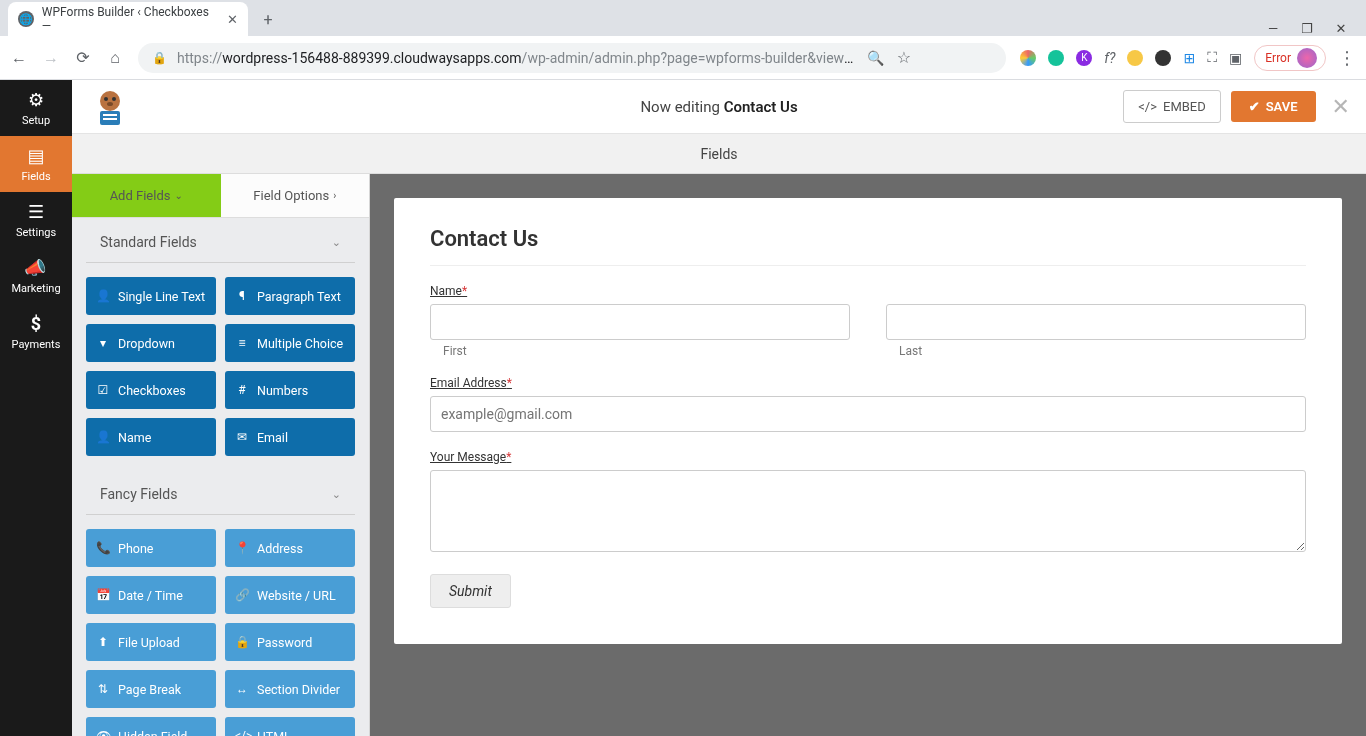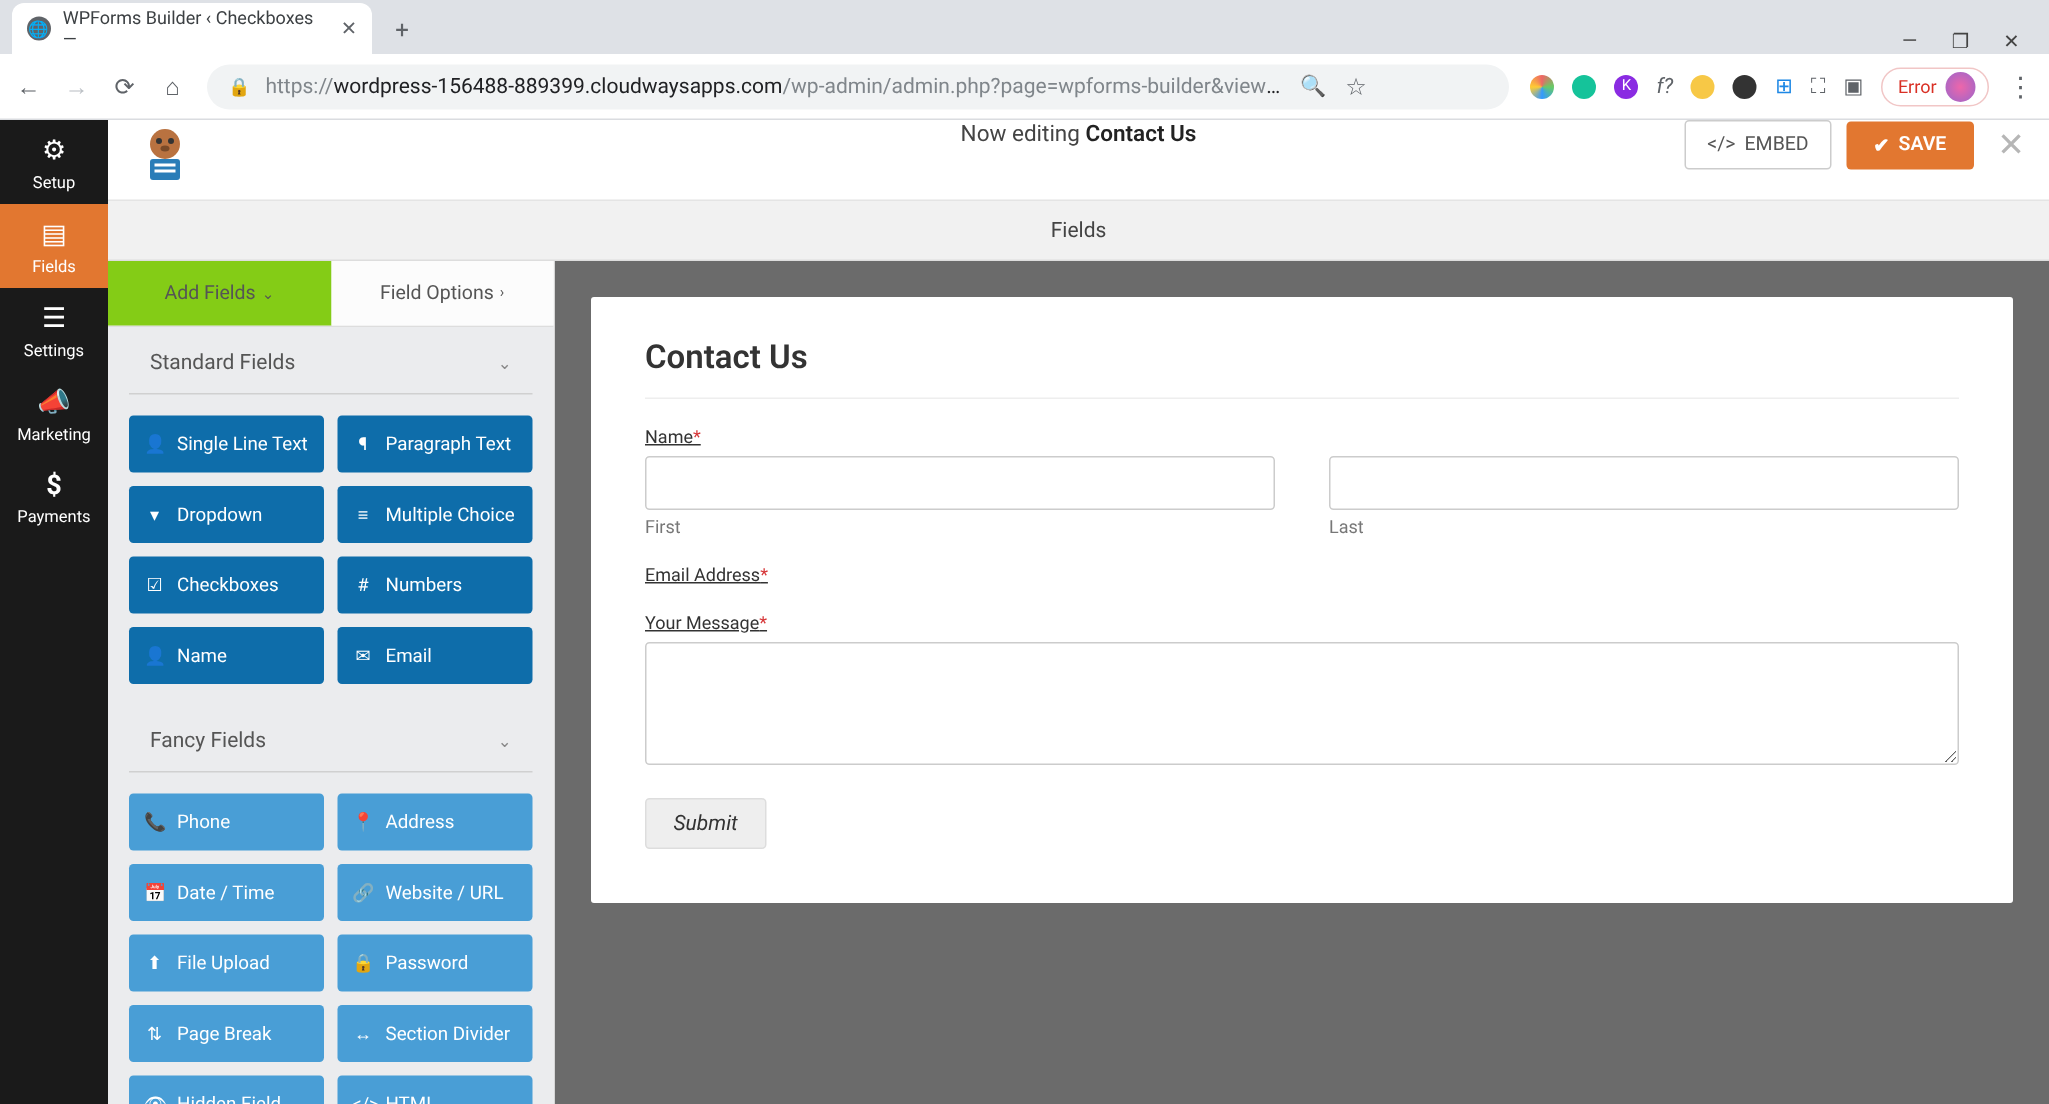--- a/index.html
+++ b/index.html
@@ -40,7 +40,7 @@
 .main-col { flex:1; display:flex; flex-direction:column; min-width:0; }
 
 
-.form-header { height:54px; border-bottom:1px solid #e4e4e4; display:flex; align-items:flex-start; padding:0 16px; position:relative; background:#fff;}
+.form-header { height:54px; border-bottom:1px solid #e4e4e4; display:flex; align-items:center; padding:0 16px; position:relative; background:#fff;}
 .form-header .logo { width:44px; height:44px; margin-right:10px; display:flex; align-items:center; justify-content:center;}
 .form-header .logo svg{width:40px;height:40px;}
 .form-header .center { position:absolute; left:50%; transform:translateX(-50%); font-size:15px; color:#444; }

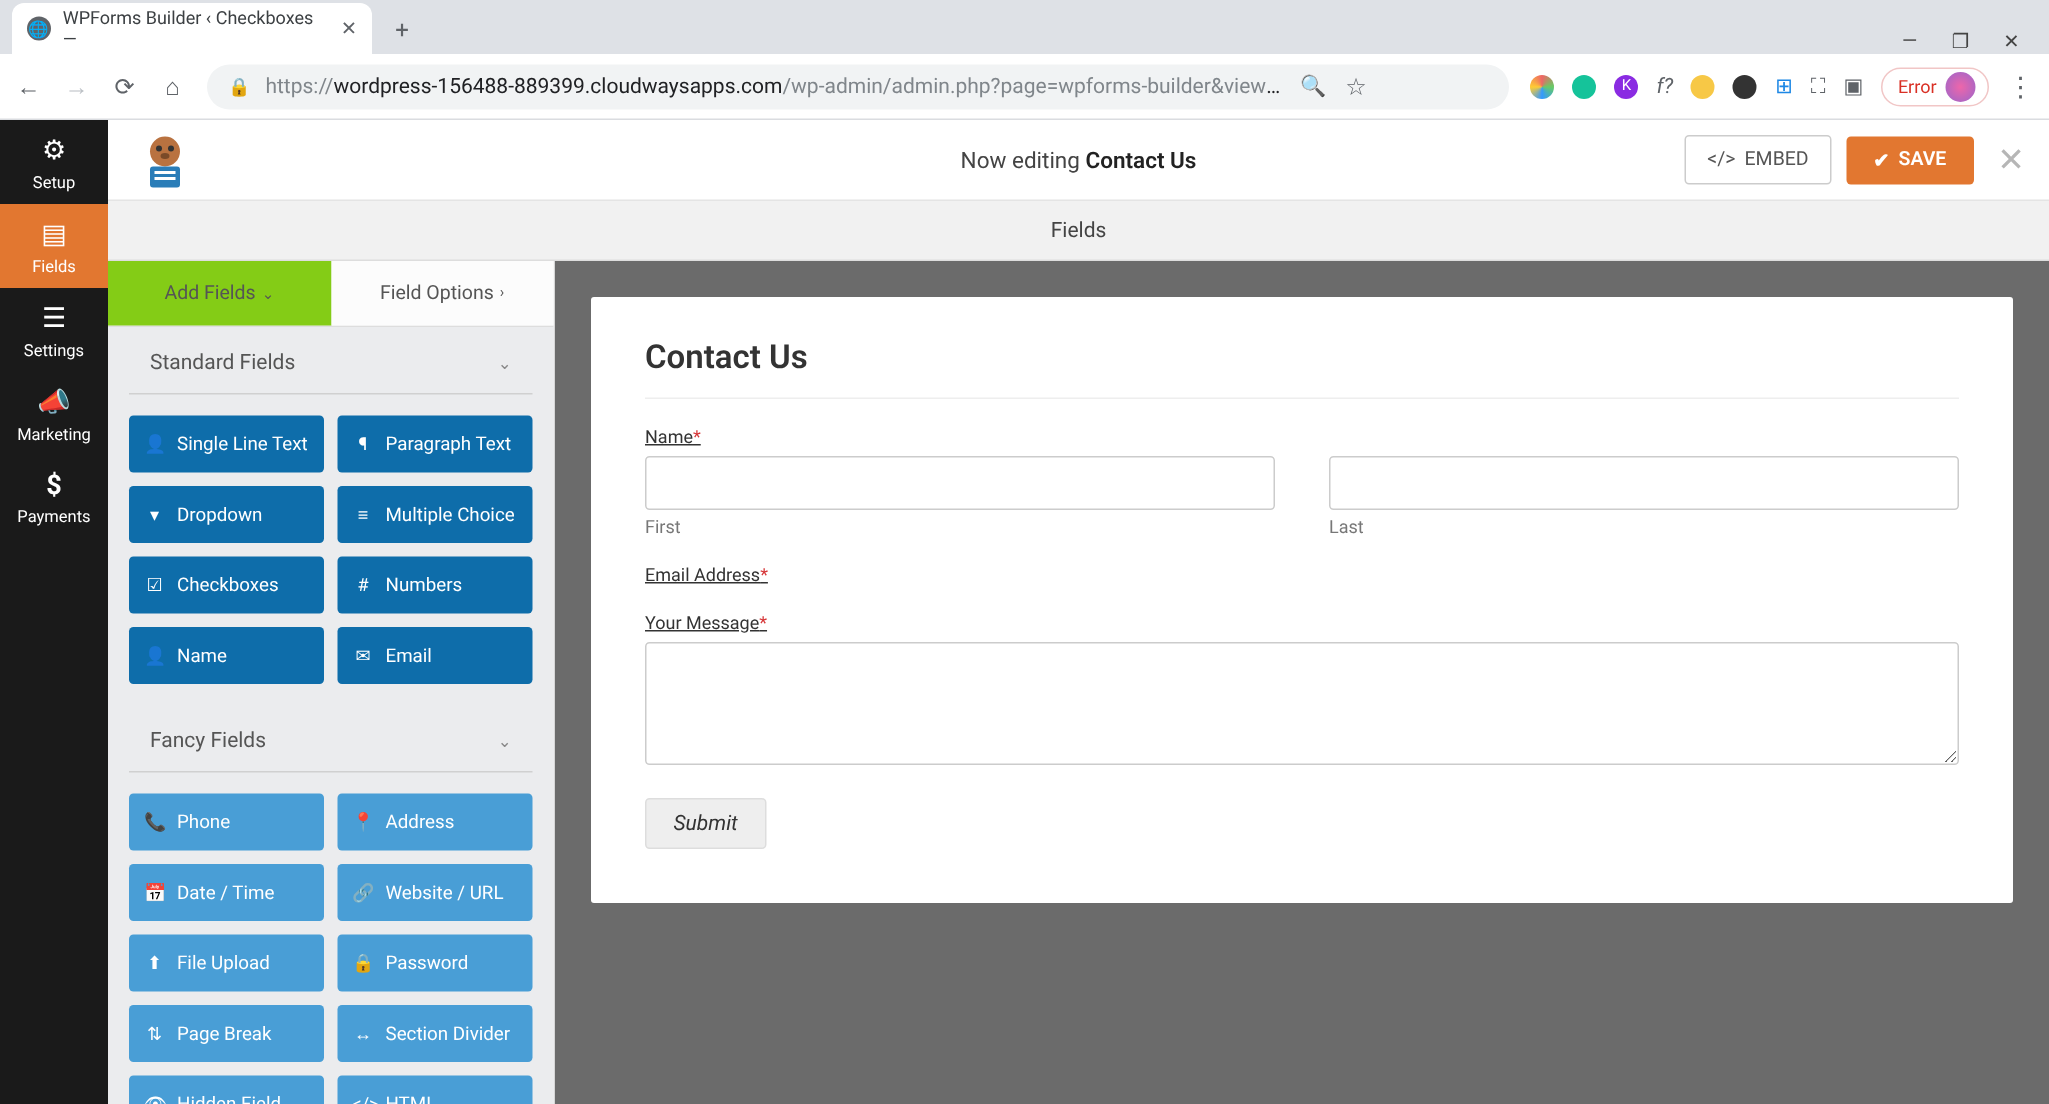--- a/index.html
+++ b/index.html
@@ -80,7 +80,7 @@
 .label { font-size:12px; color:#333; margin-bottom:6px; display:block;text-decoration:underline; }
 .req { color:#d63638; }
 .name-grid { display:grid; grid-template-columns:1fr 1fr; gap: 36px;}
-.sublabel { font-size:12px; color:#777; margin-top:4px; display:block;}
+.sublabel { font-size:12px; color:#777; margin-top:4px; display:block;margin-left:13px;}
 input.text-input { width:100%; height:36px; border:1px solid #ccc; border-radius:3px; padding: 0 10px; font-size:14px;}
 textarea.text-input { width:100%; height:82px; border:1px solid #ccc; border-radius:3px; padding:8px 10px; font-size:14px; resize:both;}
 .submit { background:#eee; border:1px solid #ddd; padding: 8px 18px; font-size:14px; color:#333; border-radius:3px;font-style:italic;}

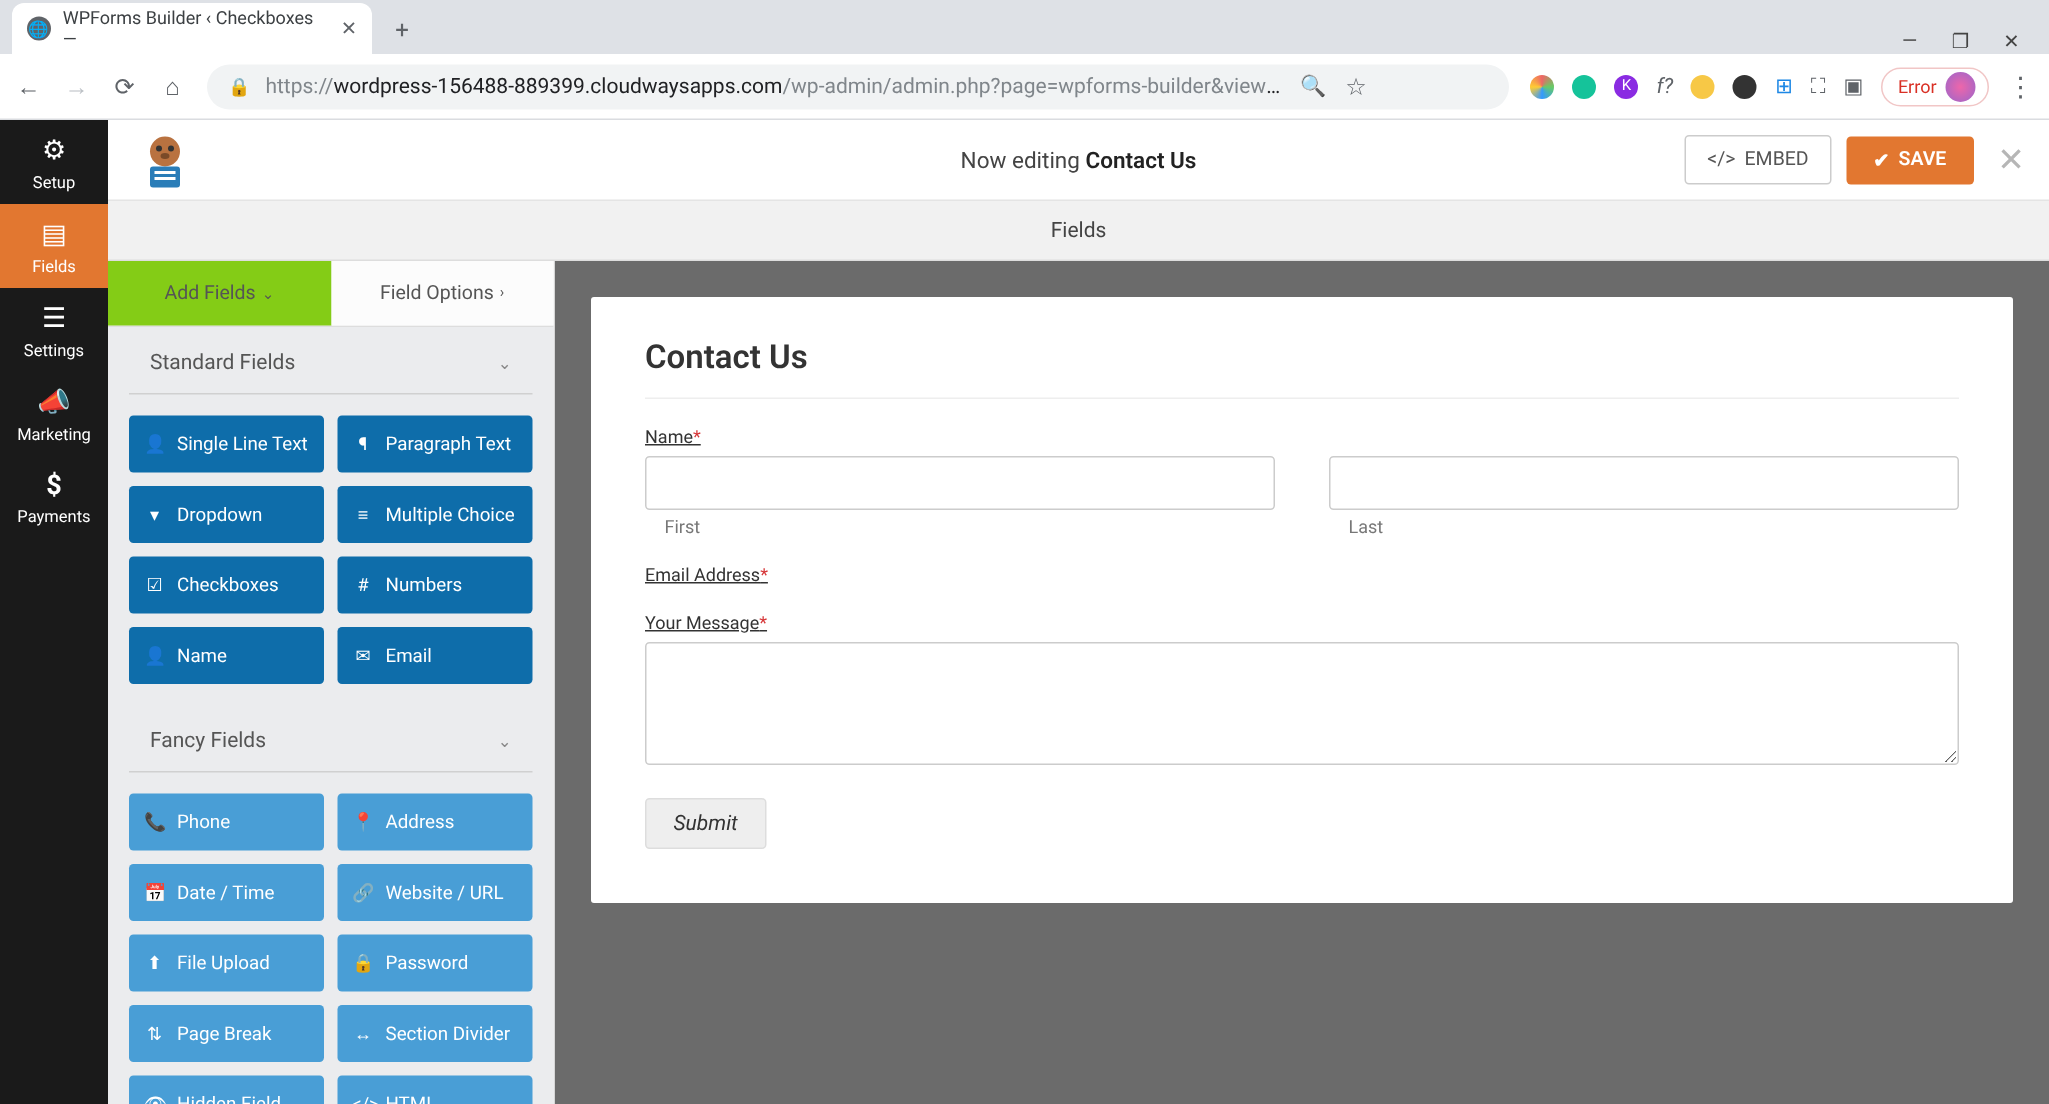--- a/index.html
+++ b/index.html
@@ -312,6 +312,7 @@
 
           <div class="form-row">
             <span class="label"><span>Email Address</span><span class="req">*</span></span>
+            <input class="text-input" placeholder="example@gmail.com" style="">
           </div>
 
           <div class="form-row">

